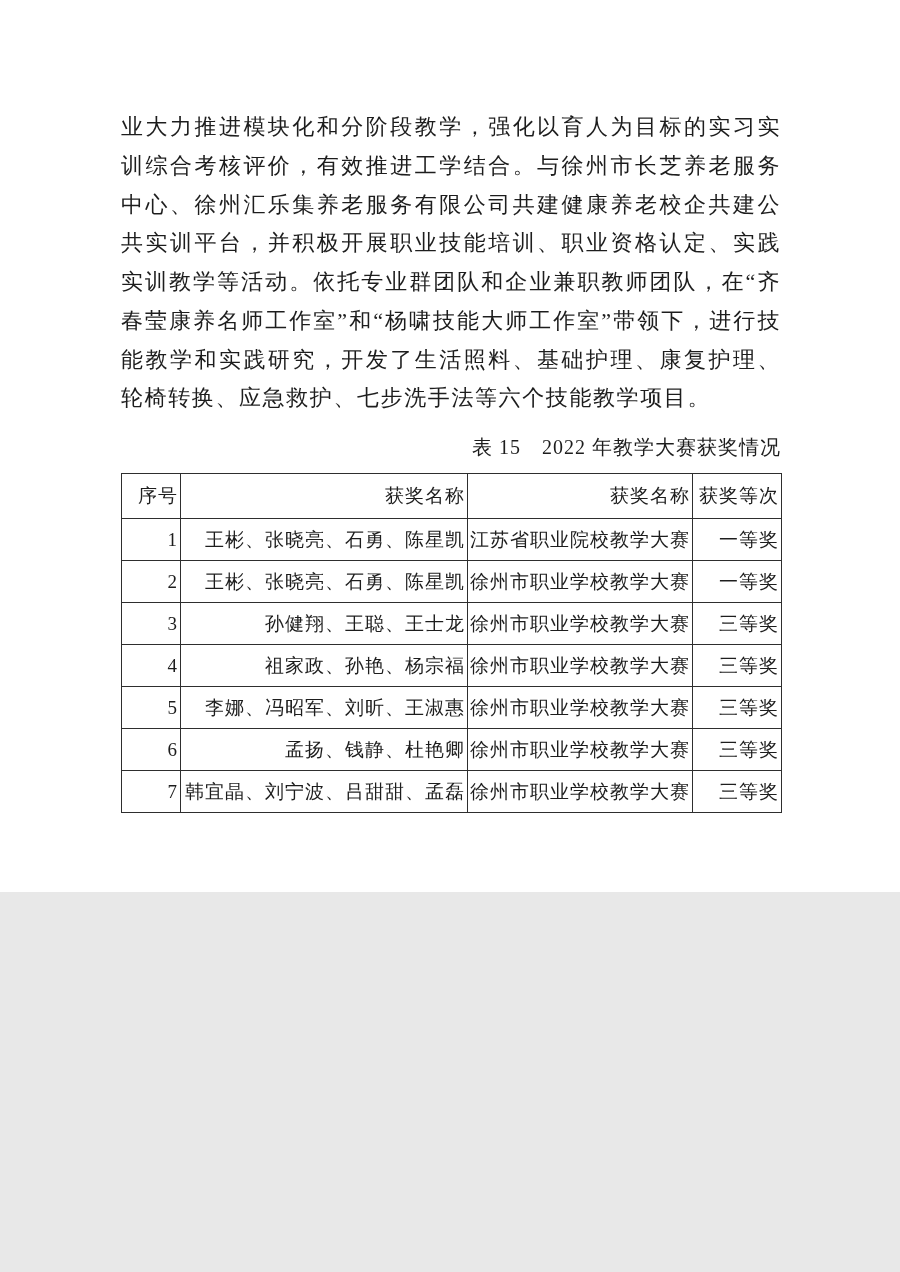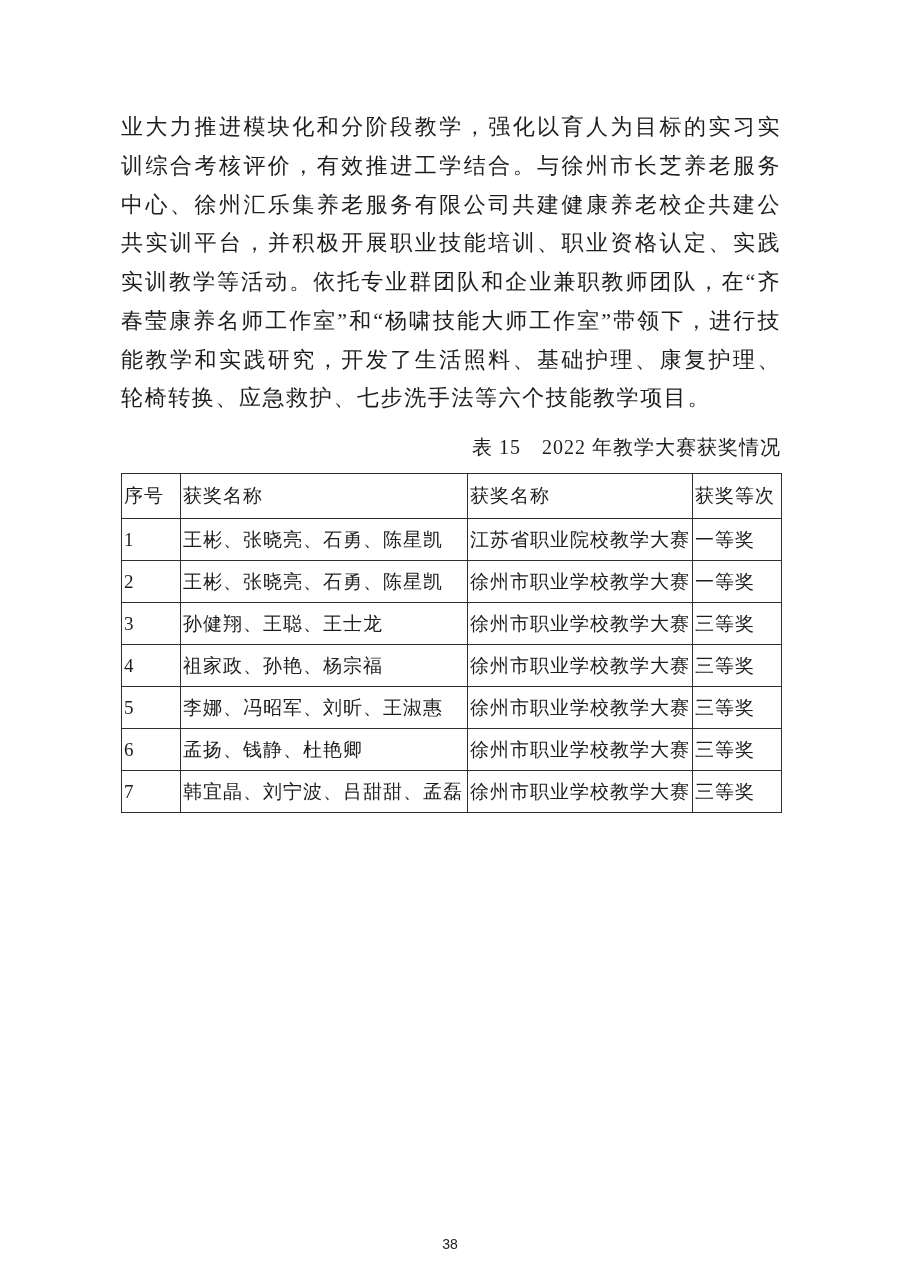--- a/index.html
+++ b/index.html
@@ -7,7 +7,7 @@
   .page {
     position: relative;
     width: 900px;
-    height: 1272px;
+    height: 892px;
     margin: 0 auto;
     background: #ffffff;
     color: #1d1d1d;

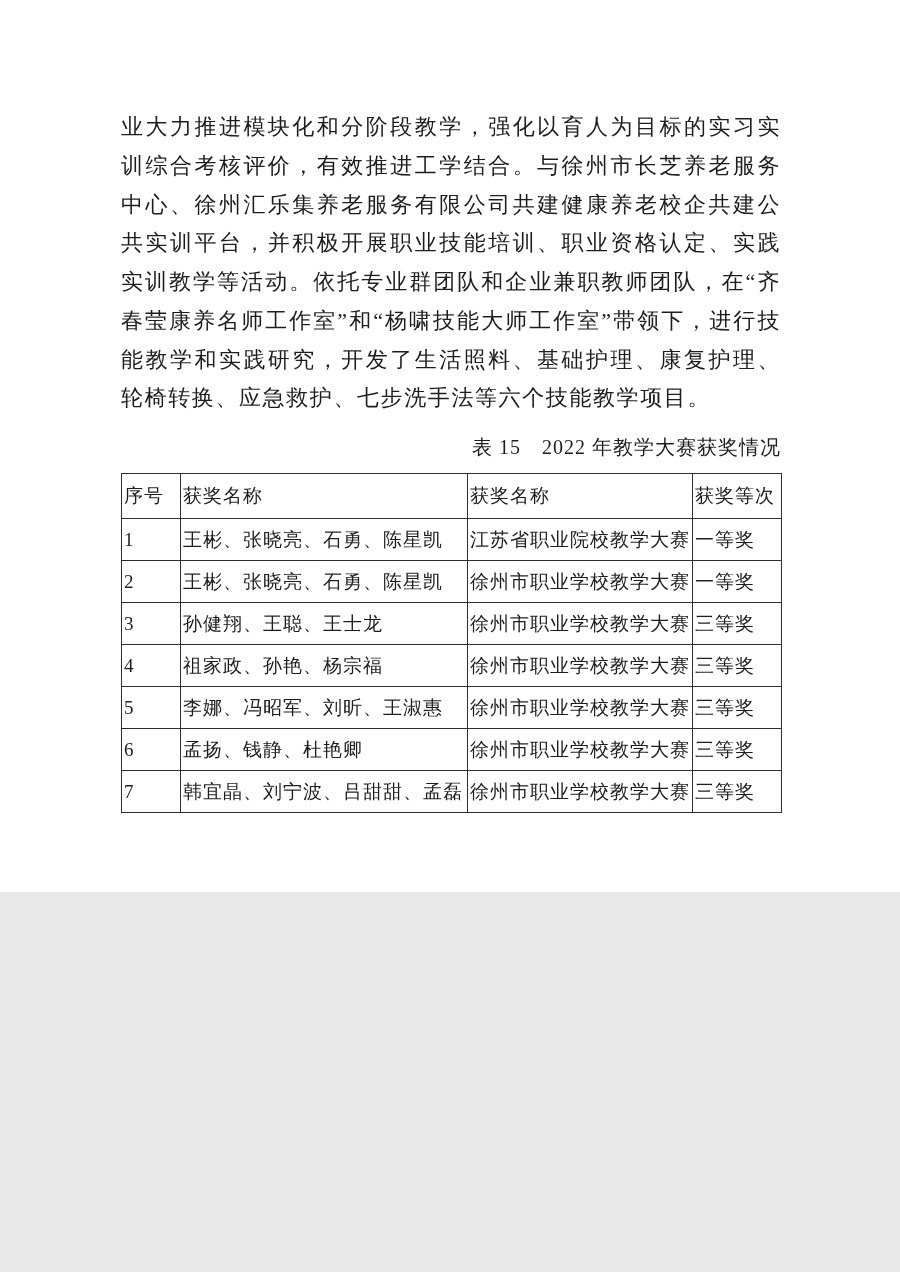--- a/index.html
+++ b/index.html
@@ -46,7 +46,7 @@
   }
   table.awards th, table.awards td {
     border: 1px solid #2e2e2e;
-    text-align: left;
+    text-align: right;
     vertical-align: middle;
     font-weight: normal;
     font-size: 19px;

